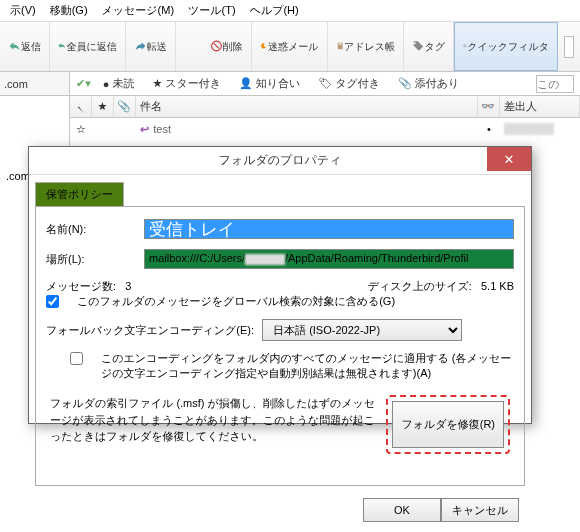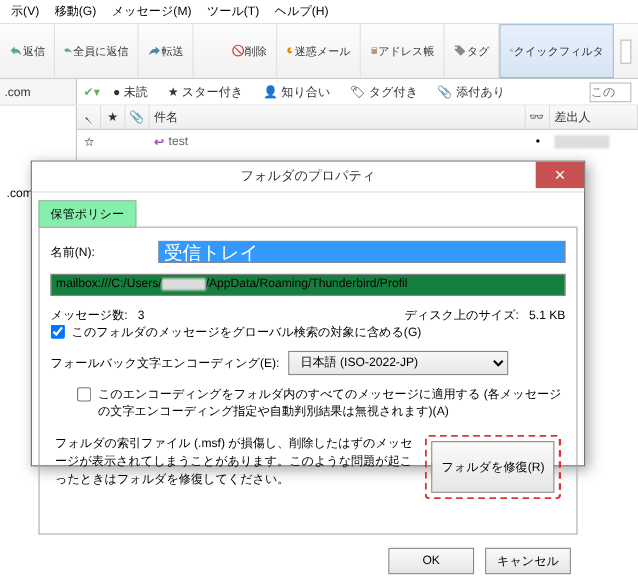--- a/index.html
+++ b/index.html
@@ -38,7 +38,7 @@
 .titlebar .ttl{font-size:12px;color:#333}
 .closebtn{position:absolute;right:0;top:0;width:44px;height:24px;background:#c75050;color:#fff;display:flex;align-items:center;justify-content:center;font-size:13px;cursor:pointer}
 .tabs{display:flex;padding:6px 6px 0;gap:0}
-.tab{padding:4px 10px;border:1px solid #aaa;background:#86efac;font-size:11px;position:relative;top:1px}
+.tab{padding:4px 10px;border:1px solid #aaa;background:#4d7c0f;font-size:11px;position:relative;top:1px}
 .tab.active{background:#fff;border-bottom:1px solid #fff}
 .tabbody{border:1px solid #aaa;margin:0 6px 6px;padding:12px 10px 10px;height:280px}
 .frow{display:flex;align-items:center;margin-bottom:10px;gap:8px}

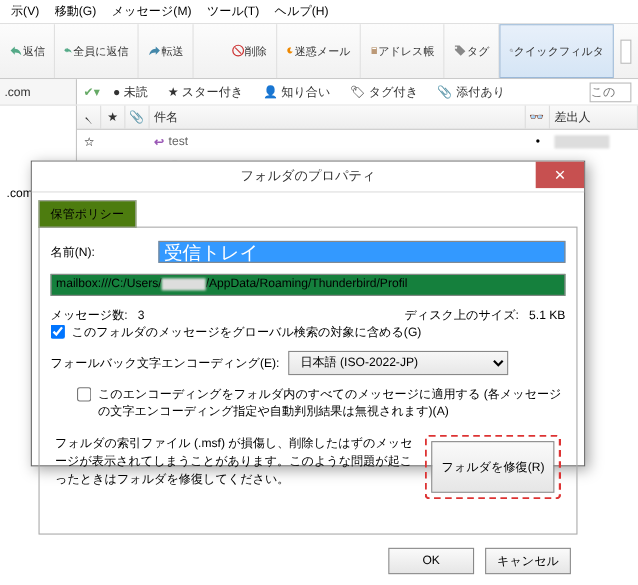--- a/index.html
+++ b/index.html
@@ -192,6 +192,7 @@
       <input type="text" class="selected" value="受信トレイ" style="">
     </div>
     <div class="frow">
+      <div class="flabel">場所(L):</div>
       <div style="flex:1;height:20px;border:1px solid #888;padding:2px 4px;font-size:11px;background:#15803d;overflow:hidden;white-space:nowrap">
         <span>mailbox:///C:/Users/</span><span class="pathblur"></span><span>/AppData/Roaming/Thunderbird/Profil</span>
       </div>

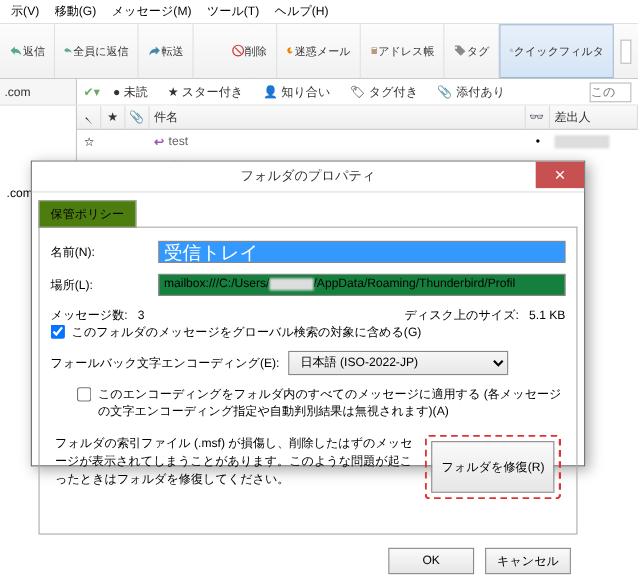--- a/index.html
+++ b/index.html
@@ -46,7 +46,7 @@
 .frow input[type=text]{flex:1;height:20px;border:1px solid #888;padding:0 4px;font-size:17px}
 .frow input.selected{background:#3399ff;color:#fff}
 .sizes{display:flex;justify-content:space-between;margin-bottom:0}
-.chk{display:flex;align-items:flex-start;gap:6px;margin-bottom:10px;font-size:11px}
+.chk{display:flex;align-items:flex-start;gap:18px;margin-bottom:10px;font-size:11px}
 .chk input{margin-top:1px}
 .sel{height:22px;border:1px solid #888;background:linear-gradient(#f7f7f7,#e7e7e7);padding:0 20px 0 6px;font-size:11px;min-width:200px}
 .note{display:flex;gap:8px;align-items:flex-start;border:2px dashed transparent;padding:2px}

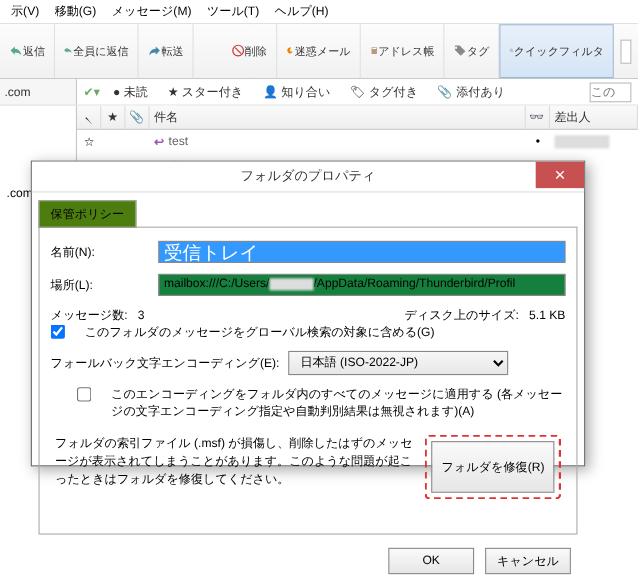--- a/index.html
+++ b/index.html
@@ -53,7 +53,7 @@
 .note .txt{flex:1;font-size:11px;line-height:1.5}
 .repairwrap{border:2px dashed #d33;padding:4px;border-radius:4px}
 .repairbtn{padding:15px 8px;border:1px solid #888;background:linear-gradient(#fafafa,#e6e6e6);font-size:11px;white-space:nowrap;cursor:pointer}
-.dlgbtns{display:flex;justify-content:flex-end;gap:10px;padding:6px 12px}
+.dlgbtns{display:flex;justify-content:flex-end;padding:6px 12px}
 .dlgbtns button{min-width:78px;height:24px;border:1px solid #888;background:linear-gradient(#fafafa,#e6e6e6);font-size:11px;cursor:pointer}
 .pathblur{display:inline-block;width:40px;height:11px;background:#ddd;vertical-align:middle;filter:blur(1px)}
 </style>

